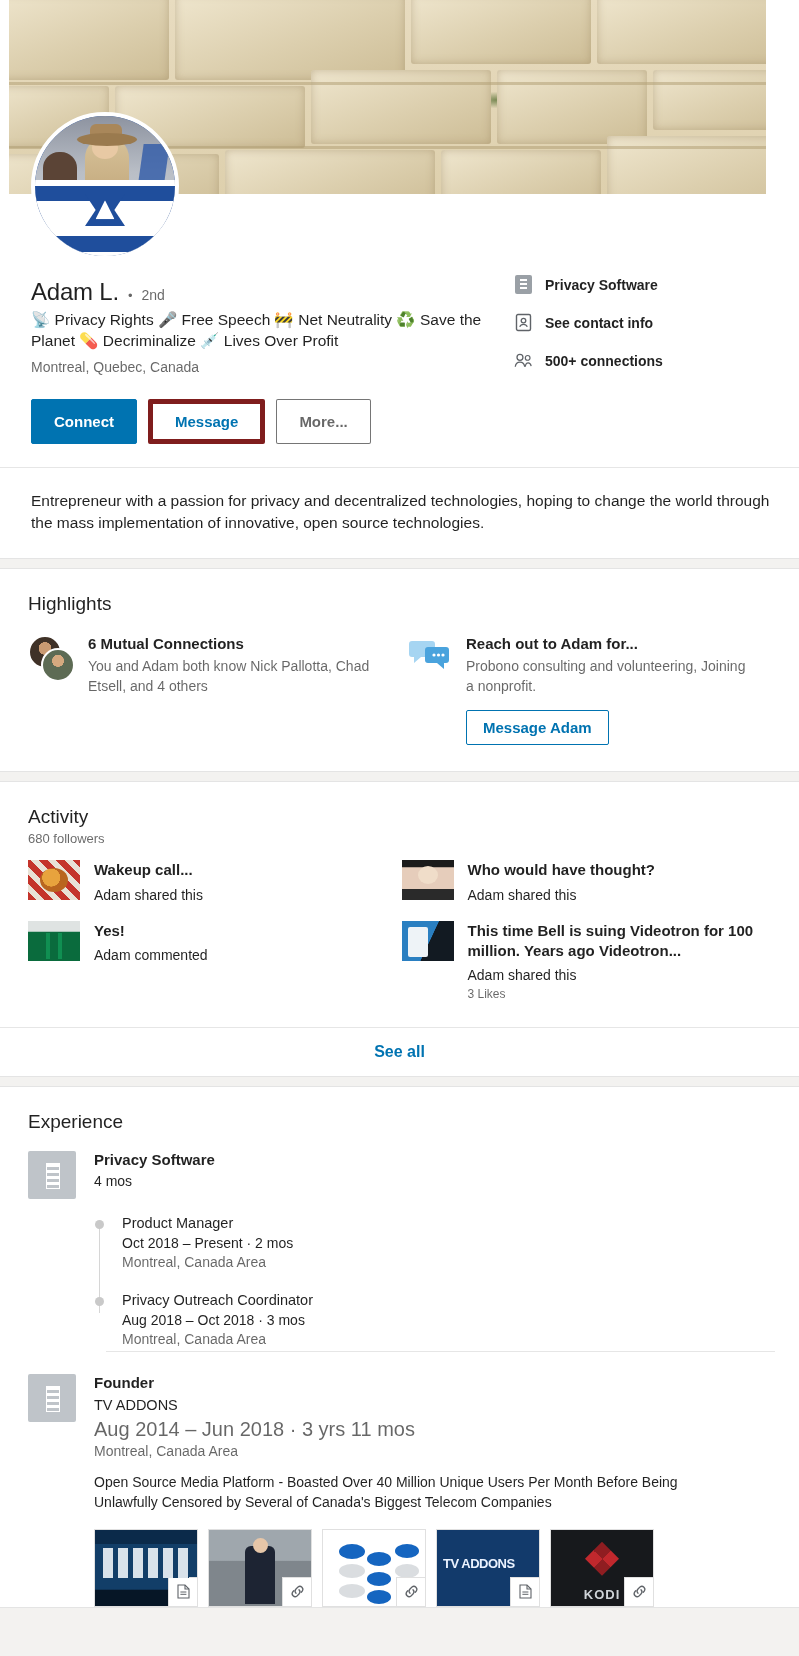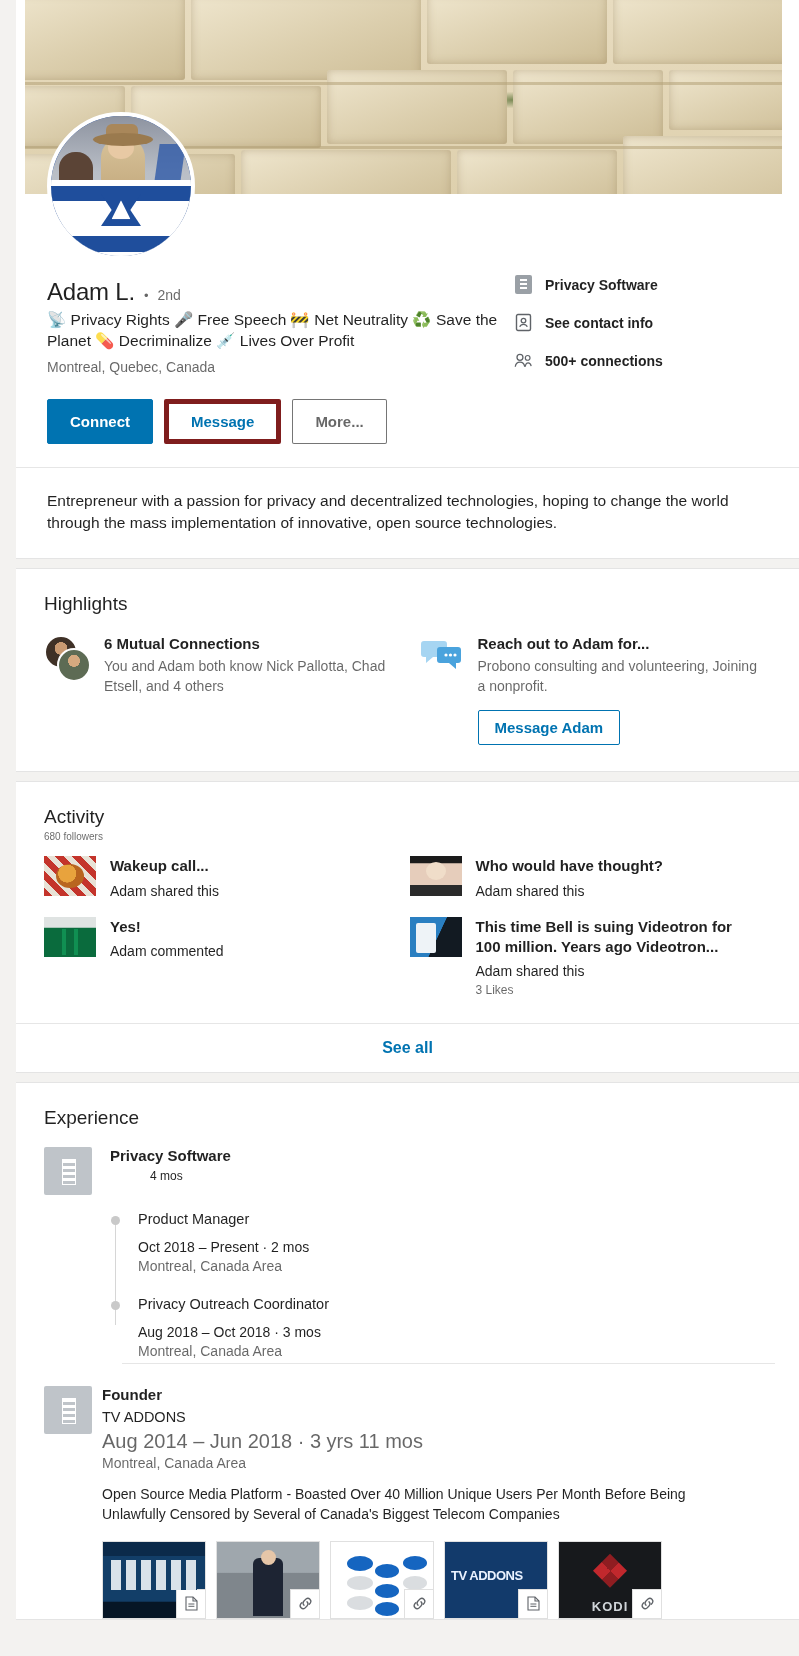--- a/index.html
+++ b/index.html
@@ -10,7 +10,7 @@
     color: #000000de;
     -webkit-font-smoothing: antialiased;
   }
-  .page { width: 799px; position: relative; padding-left: 16px; }
+  .page { width: 799px; position: relative; }
 
   
   .card {

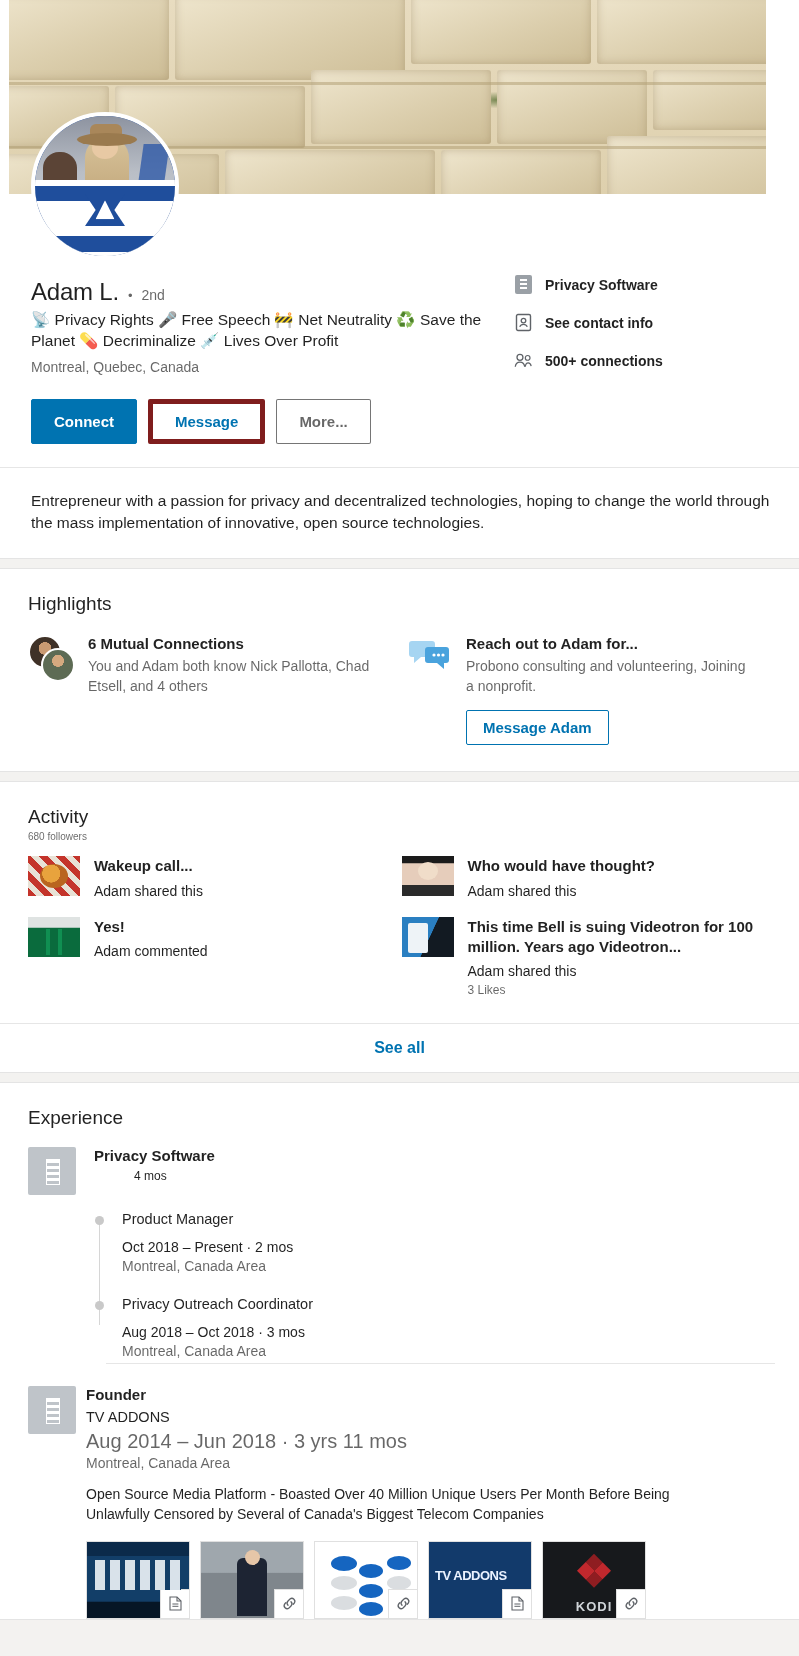--- a/index.html
+++ b/index.html
@@ -138,7 +138,7 @@
 
   
   .sec-title { font-size: 19px; font-weight: 400; color:#000000de; padding: 24px 24px 0 28px; }
-  .sec-sub { font-size: 10px; color:#00000099; padding: 3px 24px 0 28px; }
+  .sec-sub { font-size: 13px; color:#00000099; padding: 3px 24px 0 28px; }
 
   
   .hl-grid { display:flex; padding: 20px 24px 26px 28px; gap: 20px; }

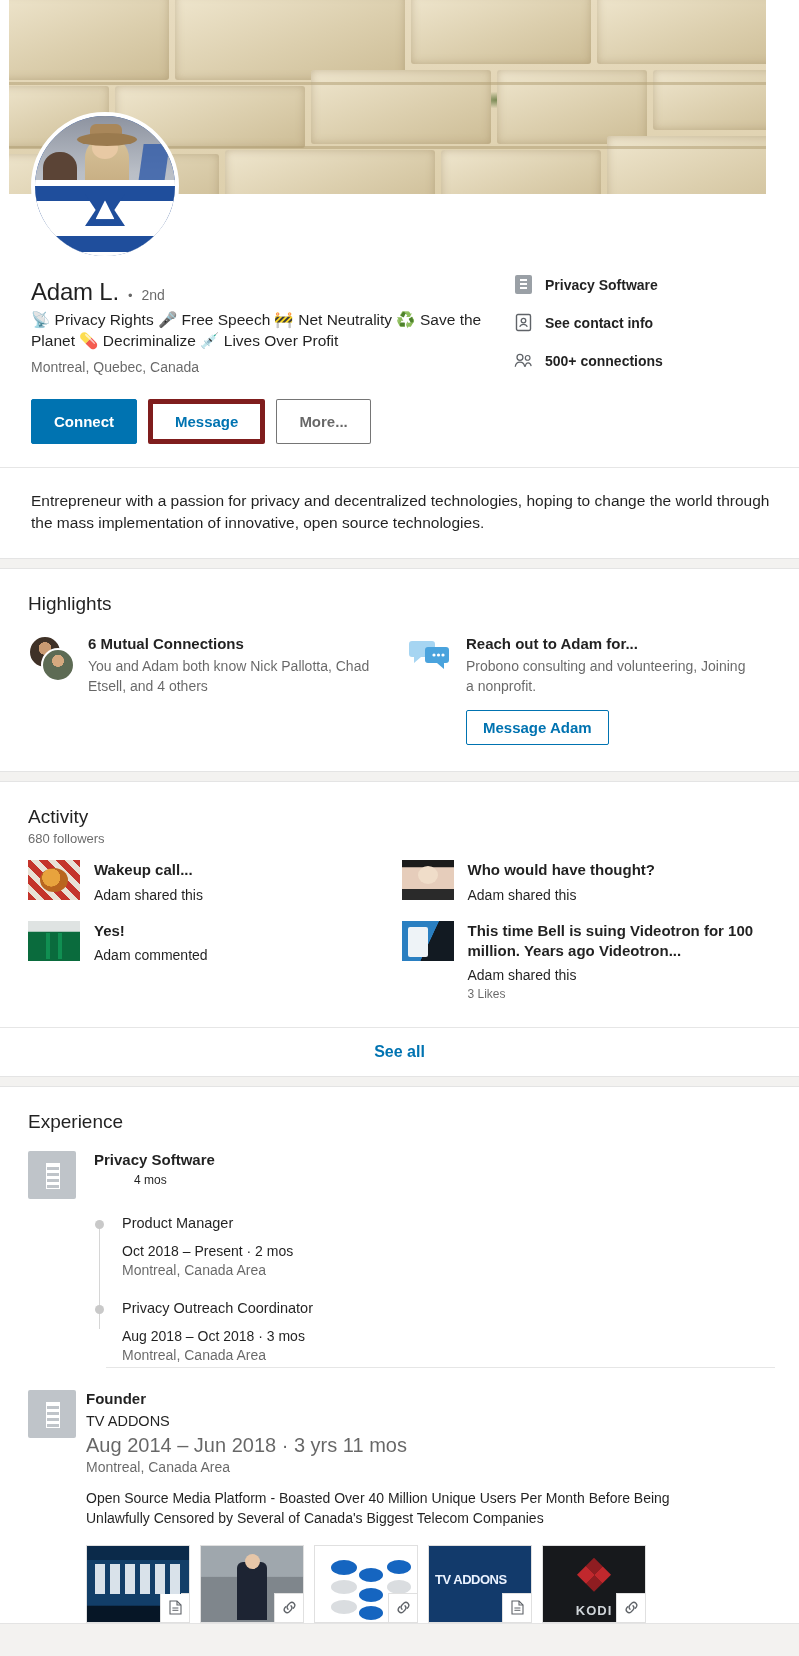--- a/index.html
+++ b/index.html
@@ -196,7 +196,7 @@
     border:1px solid #fff;
   }
   .exp-co-name { font-size:15px; font-weight:600; color:#000000de; }
-  .exp-co-dur { font-size:12px; color:#000000de; margin-top:5px;margin-left:40px; }
+  .exp-co-dur { font-size:14px; color:#000000de; margin-top:5px; }
 
   .roles { margin: 16px 0 0 0; position:relative; padding-left: 28px; }
   .roles:before {

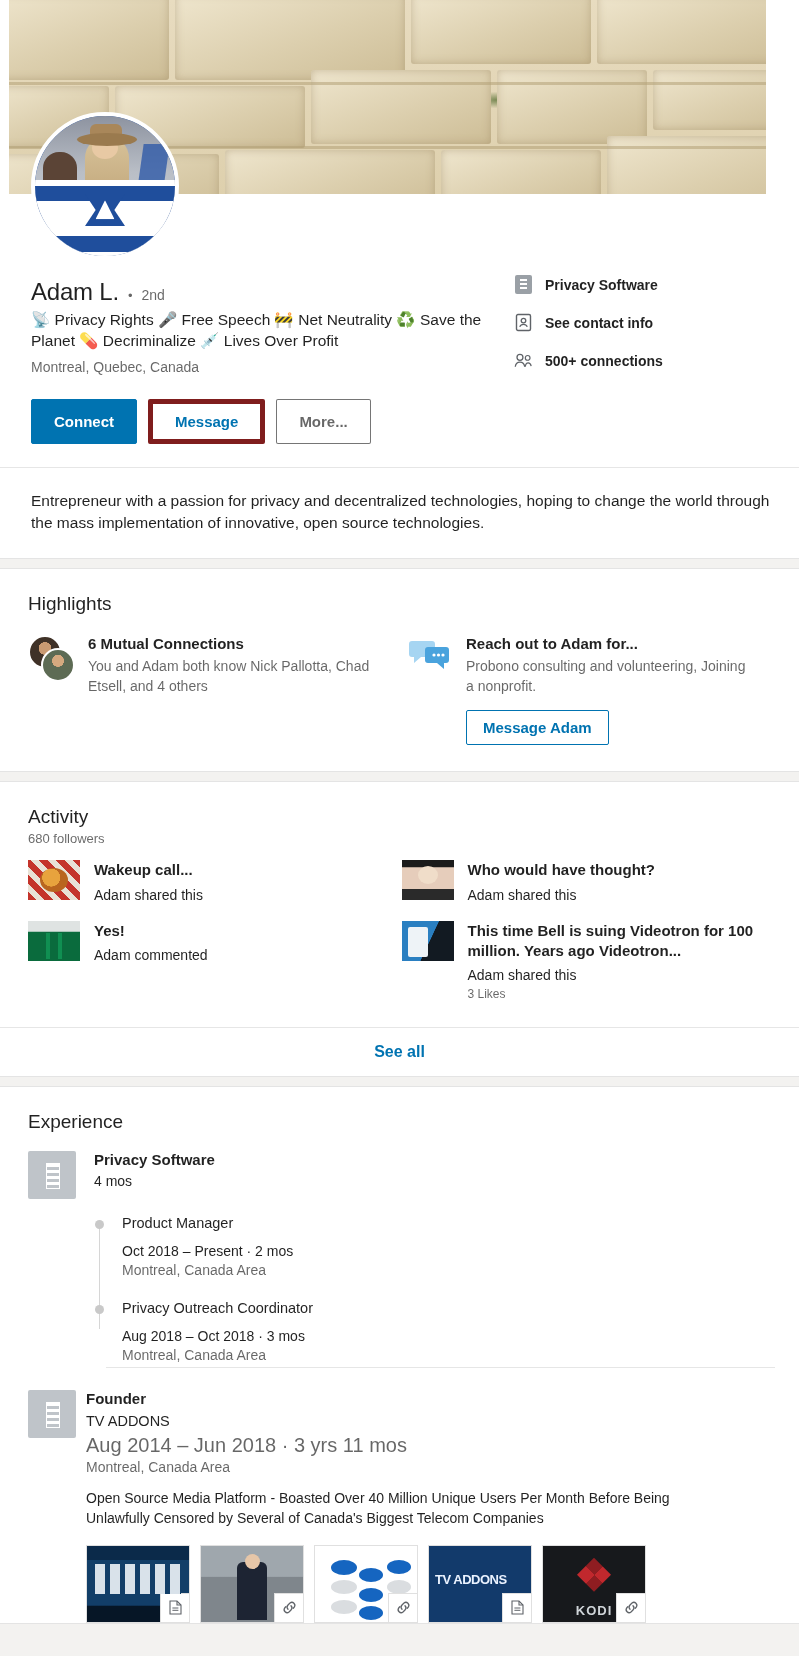--- a/index.html
+++ b/index.html
@@ -209,7 +209,7 @@
     border-radius:50%; background:#c9c9c9;
   }
   .role-title { font-size:14.5px; font-weight:400; color:#000000de; }
-  .role-dates { font-size:14px; color:#000000de; margin-top:12px; }
+  .role-dates { font-size:14px; color:#000000de; margin-top:4px; }
   .role-loc { font-size:14px; color:#00000099; margin-top:3px; }
 
   .exp-divider { border-top:1px solid #e6e6e6; margin: 4px 0 22px 78px; }

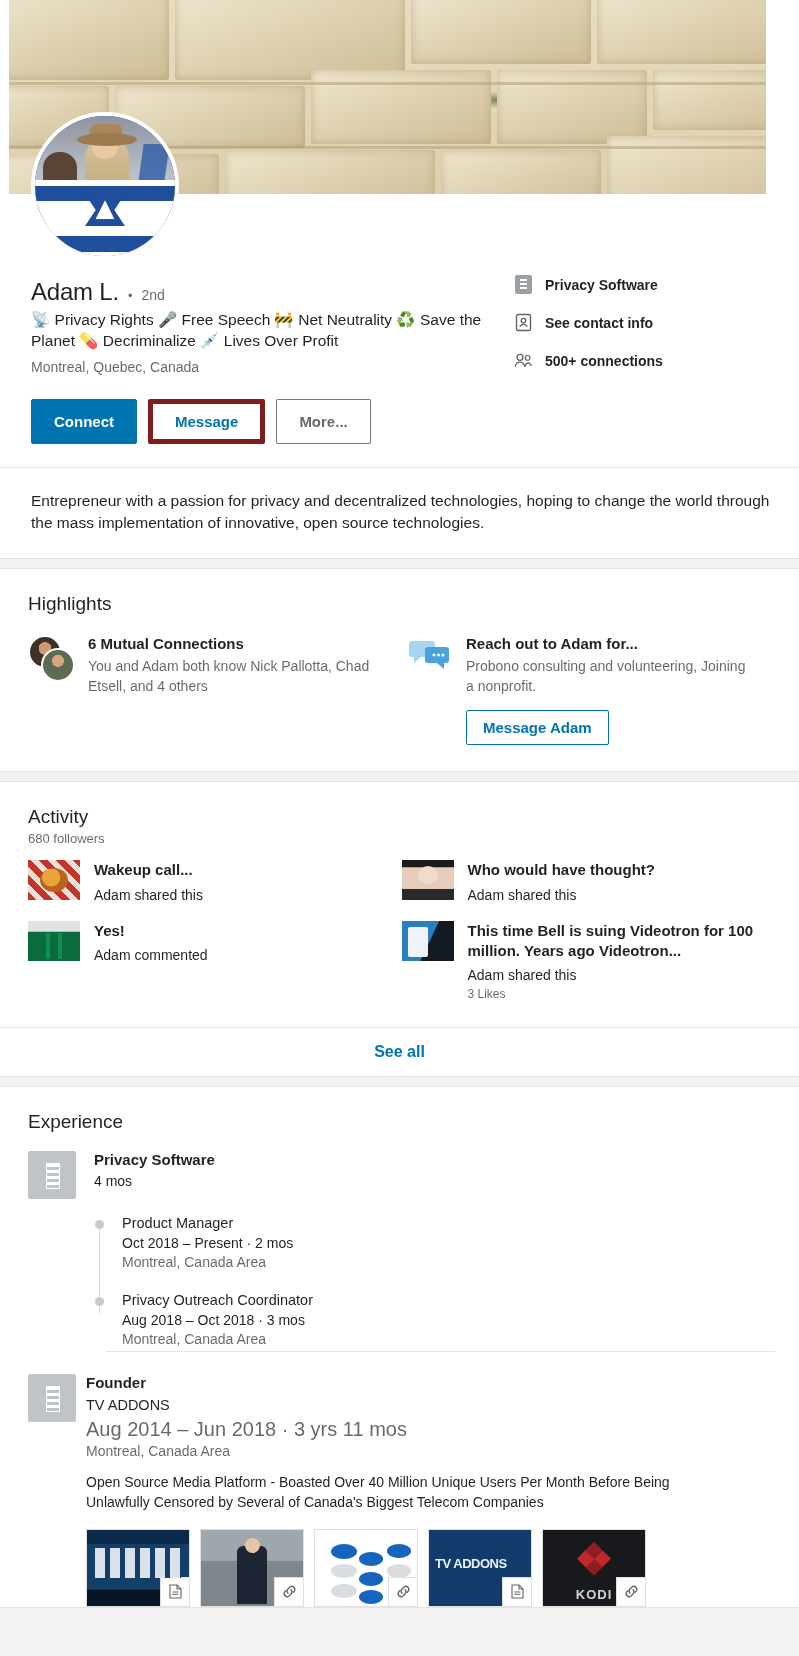--- a/index.html
+++ b/index.html
@@ -214,7 +214,7 @@
 
   .exp-divider { border-top:1px solid #e6e6e6; margin: 4px 0 22px 78px; }
 
-  .exp-entry { display:flex; gap:10px; }
+  .exp-entry { display:flex; gap:18px; }
   .exp-entry .col { flex:1; }
   .exp-role-title { font-size:15px; font-weight:600; color:#000000de; }
   .exp-sub { font-size:14.5px; color:#000000de; margin-top:6px; }

